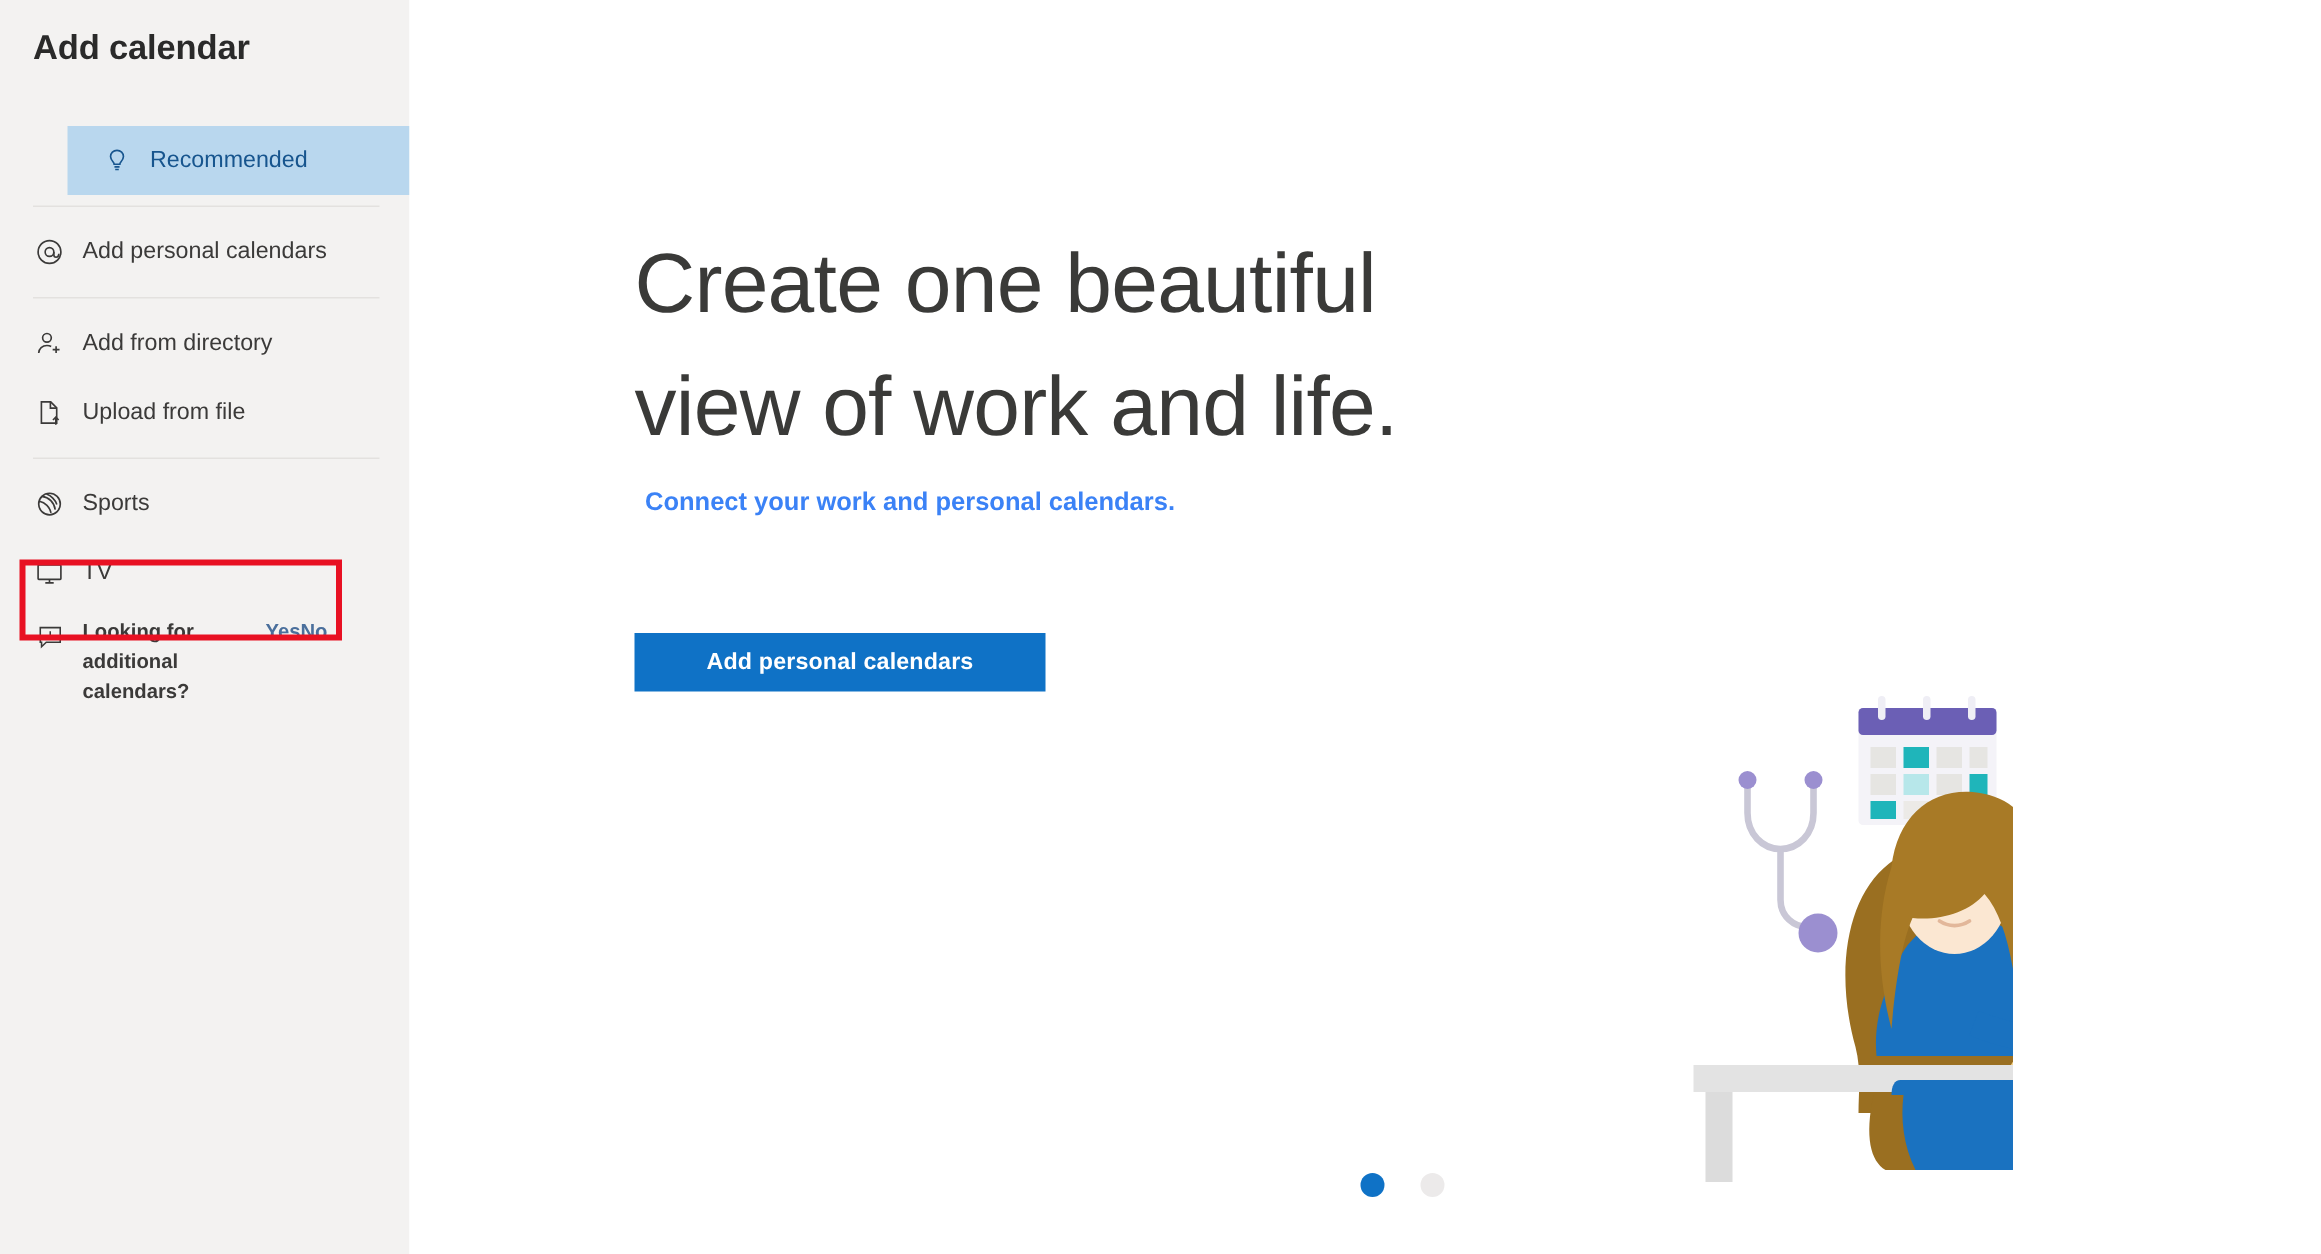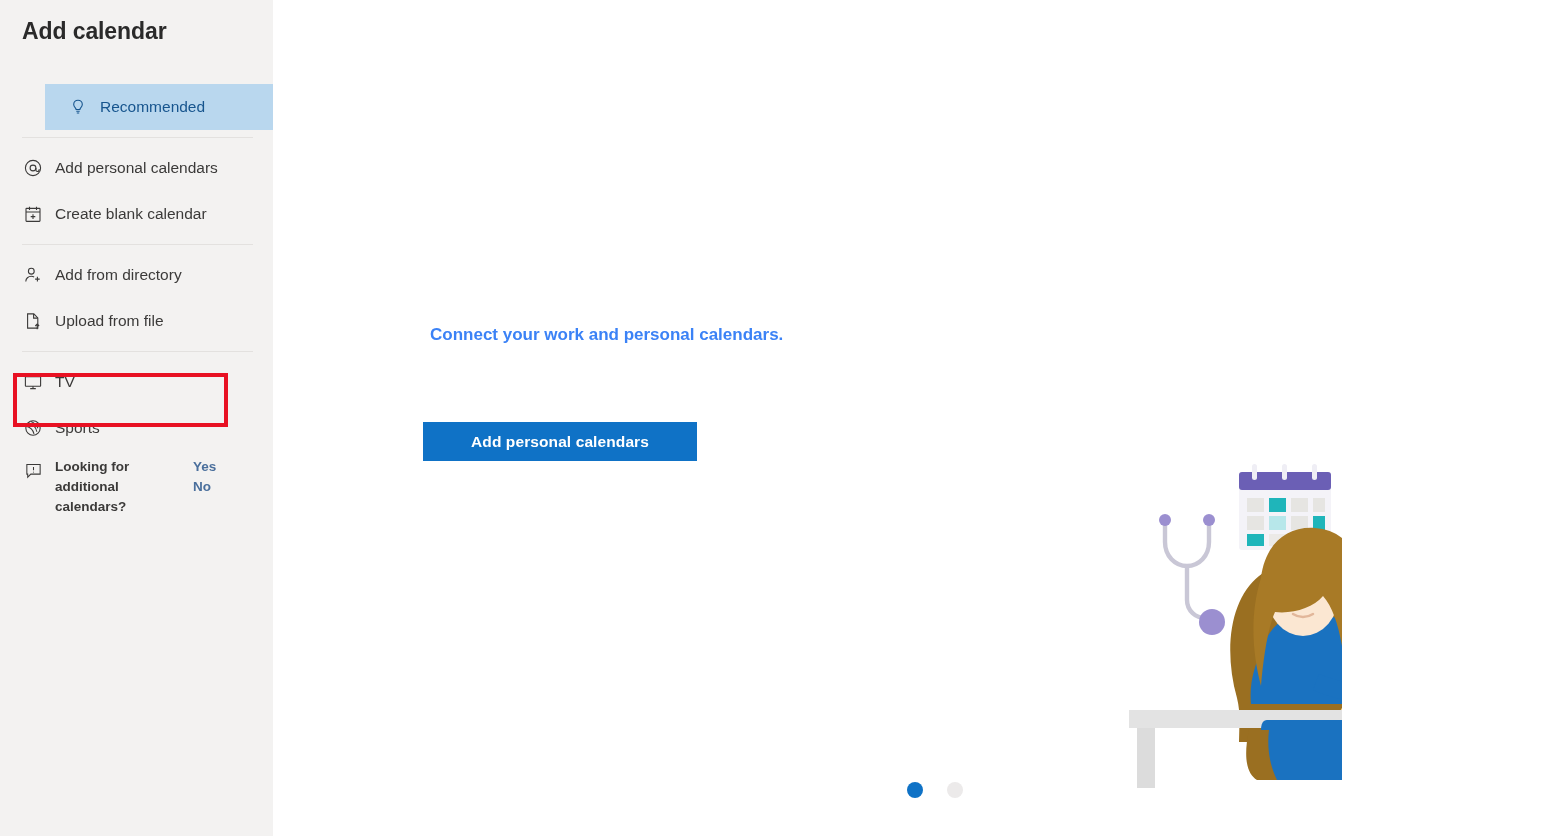--- a/index.html
+++ b/index.html
@@ -248,16 +248,6 @@
       </div>
 
 
-      <div class="nav-item">
-        <span class="ico">
-          <svg width="20" height="20" viewBox="0 0 20 20" fill="none" stroke="currentColor" stroke-width="1.1">
-            <rect x="3" y="4.4" width="14" height="13" rx="0.6"></rect>
-            <path d="M3 8h14M6.5 2.8v3.2M13.5 2.8v3.2"></path>
-            <path d="M10 10.3v4.6M7.7 12.6h4.6"></path>
-          </svg>
-        </span>
-        <span class="label">Create blank calendar</span>
-      </div>
 
       <div class="divider"></div>
 

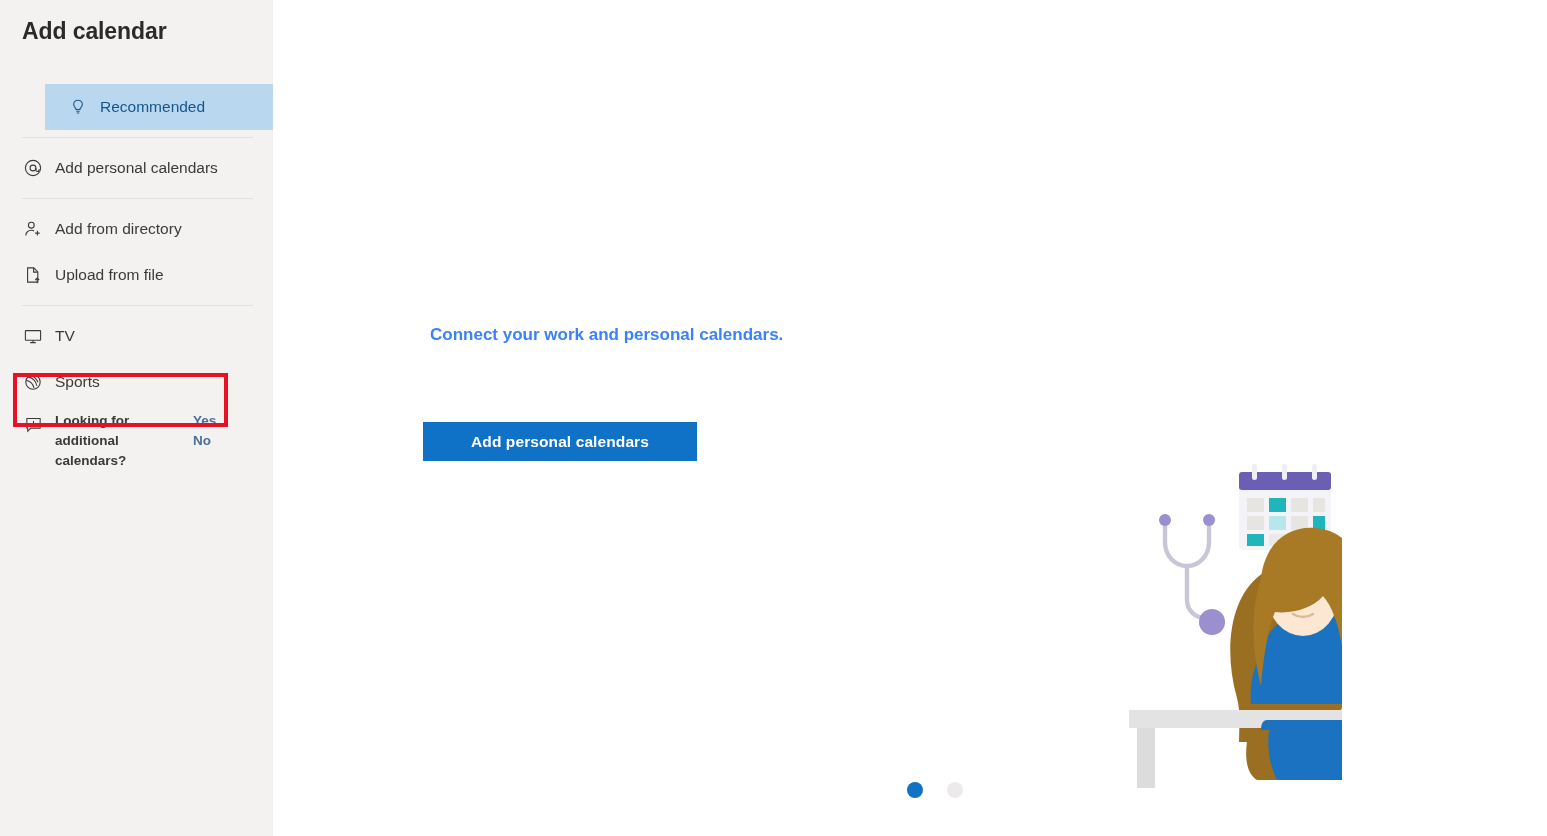--- a/index.html
+++ b/index.html
@@ -320,6 +320,8 @@
 
   <div class="main">
 
+    <div class="hero-title">Create one beautiful
+view of work and life.</div>
     <div class="hero-sub">Connect your work and personal calendars.</div>
 
     <button class="cta-button">Add personal calendars</button>

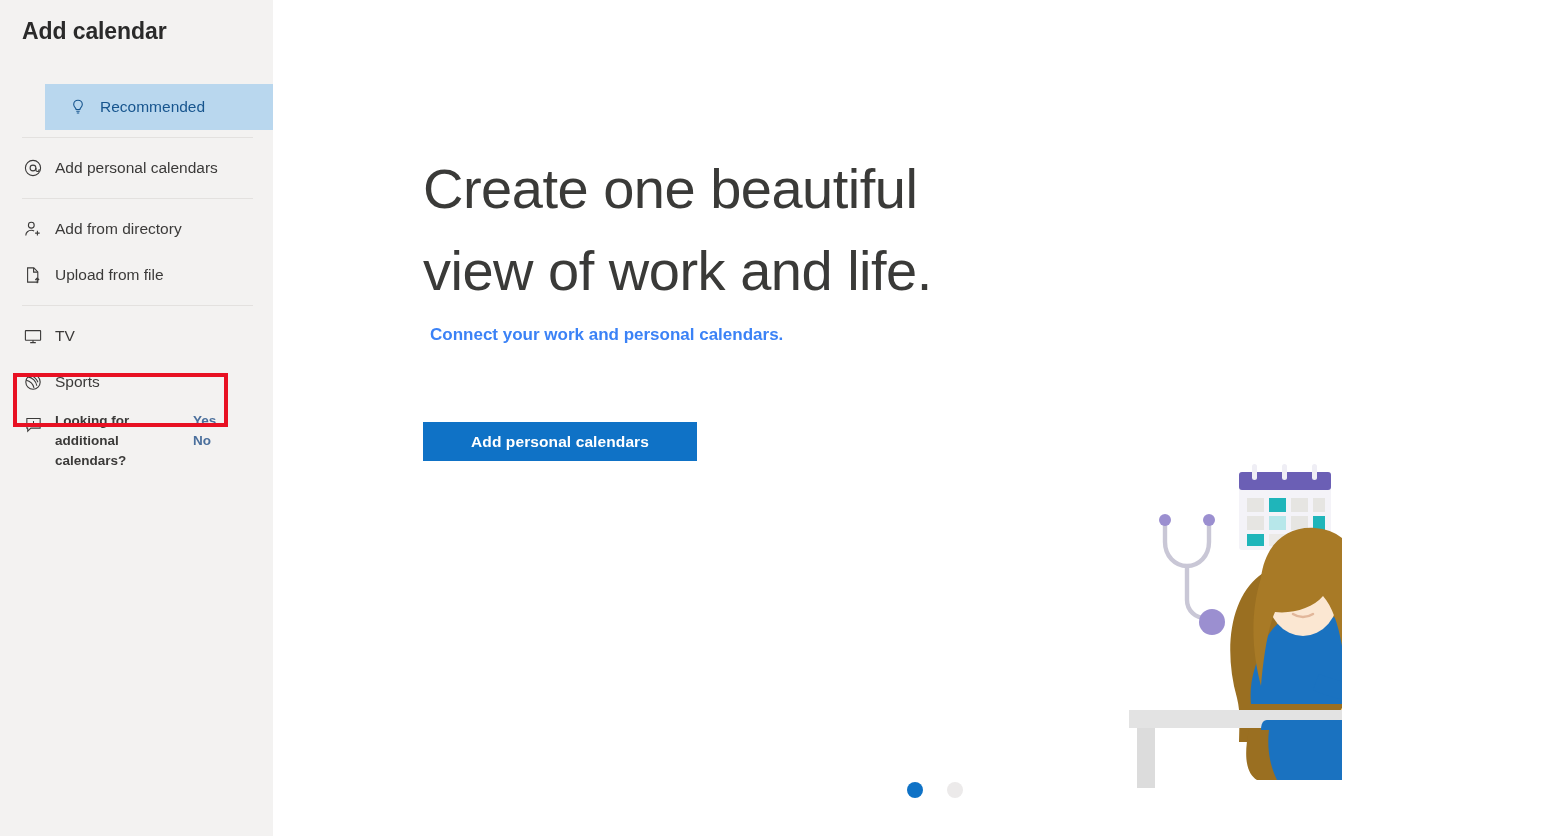--- a/index.html
+++ b/index.html
@@ -280,16 +280,6 @@
       <div class="nav-item">
         <span class="ico">
           <svg width="20" height="20" viewBox="0 0 20 20" fill="none" stroke="currentColor" stroke-width="1.1">
-            <rect x="2.4" y="4.6" width="15.2" height="9.6" rx="0.5"></rect>
-            <path d="M10 14.2v2.4M7.2 16.6h5.6"></path>
-          </svg>
-        </span>
-        <span class="label">TV</span>
-      </div>
-
-      <div class="nav-item">
-        <span class="ico">
-          <svg width="20" height="20" viewBox="0 0 20 20" fill="none" stroke="currentColor" stroke-width="1.1">
             <circle cx="10" cy="10" r="7.2"></circle>
             <path d="M4.9 4.9c2.3.3 4.4 1.3 6 2.9s2.6 3.7 2.9 6"></path>
             <path d="M3.3 8.2c1.9.4 3.6 1.3 5 2.7 1.4 1.4 2.3 3.1 2.7 5"></path>
@@ -297,6 +287,16 @@
           </svg>
         </span>
         <span class="label">Sports</span>
+      </div>
+
+      <div class="nav-item">
+        <span class="ico">
+          <svg width="20" height="20" viewBox="0 0 20 20" fill="none" stroke="currentColor" stroke-width="1.1">
+            <rect x="2.4" y="4.6" width="15.2" height="9.6" rx="0.5"></rect>
+            <path d="M10 14.2v2.4M7.2 16.6h5.6"></path>
+          </svg>
+        </span>
+        <span class="label">TV</span>
       </div>
 
       <div class="feedback-row">

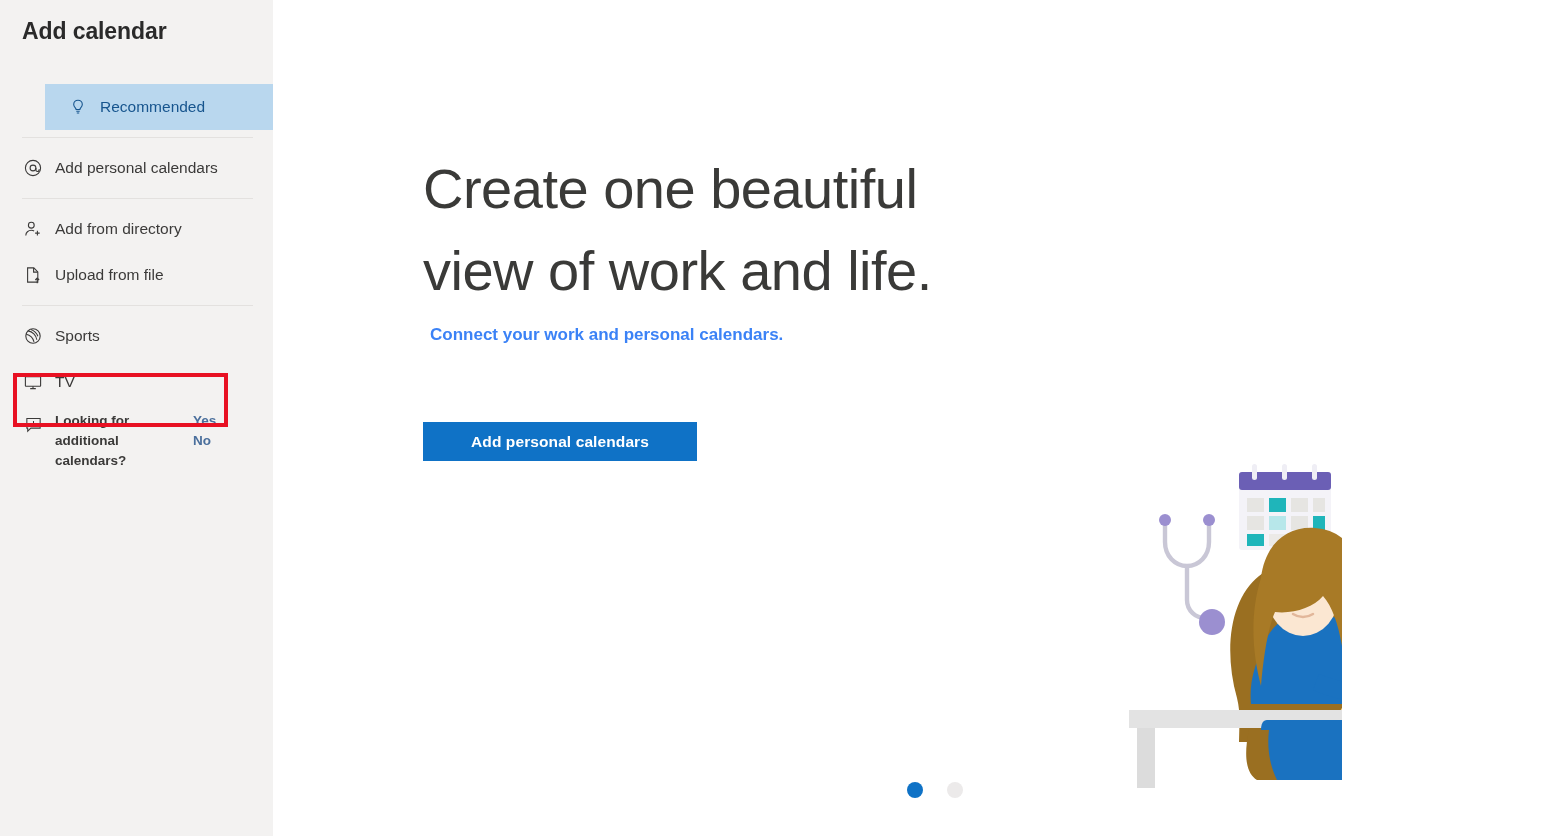--- a/index.html
+++ b/index.html
@@ -130,9 +130,9 @@
     width: 96px;
   }
   .feedback-links {
-    margin-left: 42px;
-    display: flex;
-    flex-direction: column;
+    margin-left: 26px;
+    display: flex;
+    flex-direction: row;
     line-height: 20px;
   }
   .feedback-links a {

